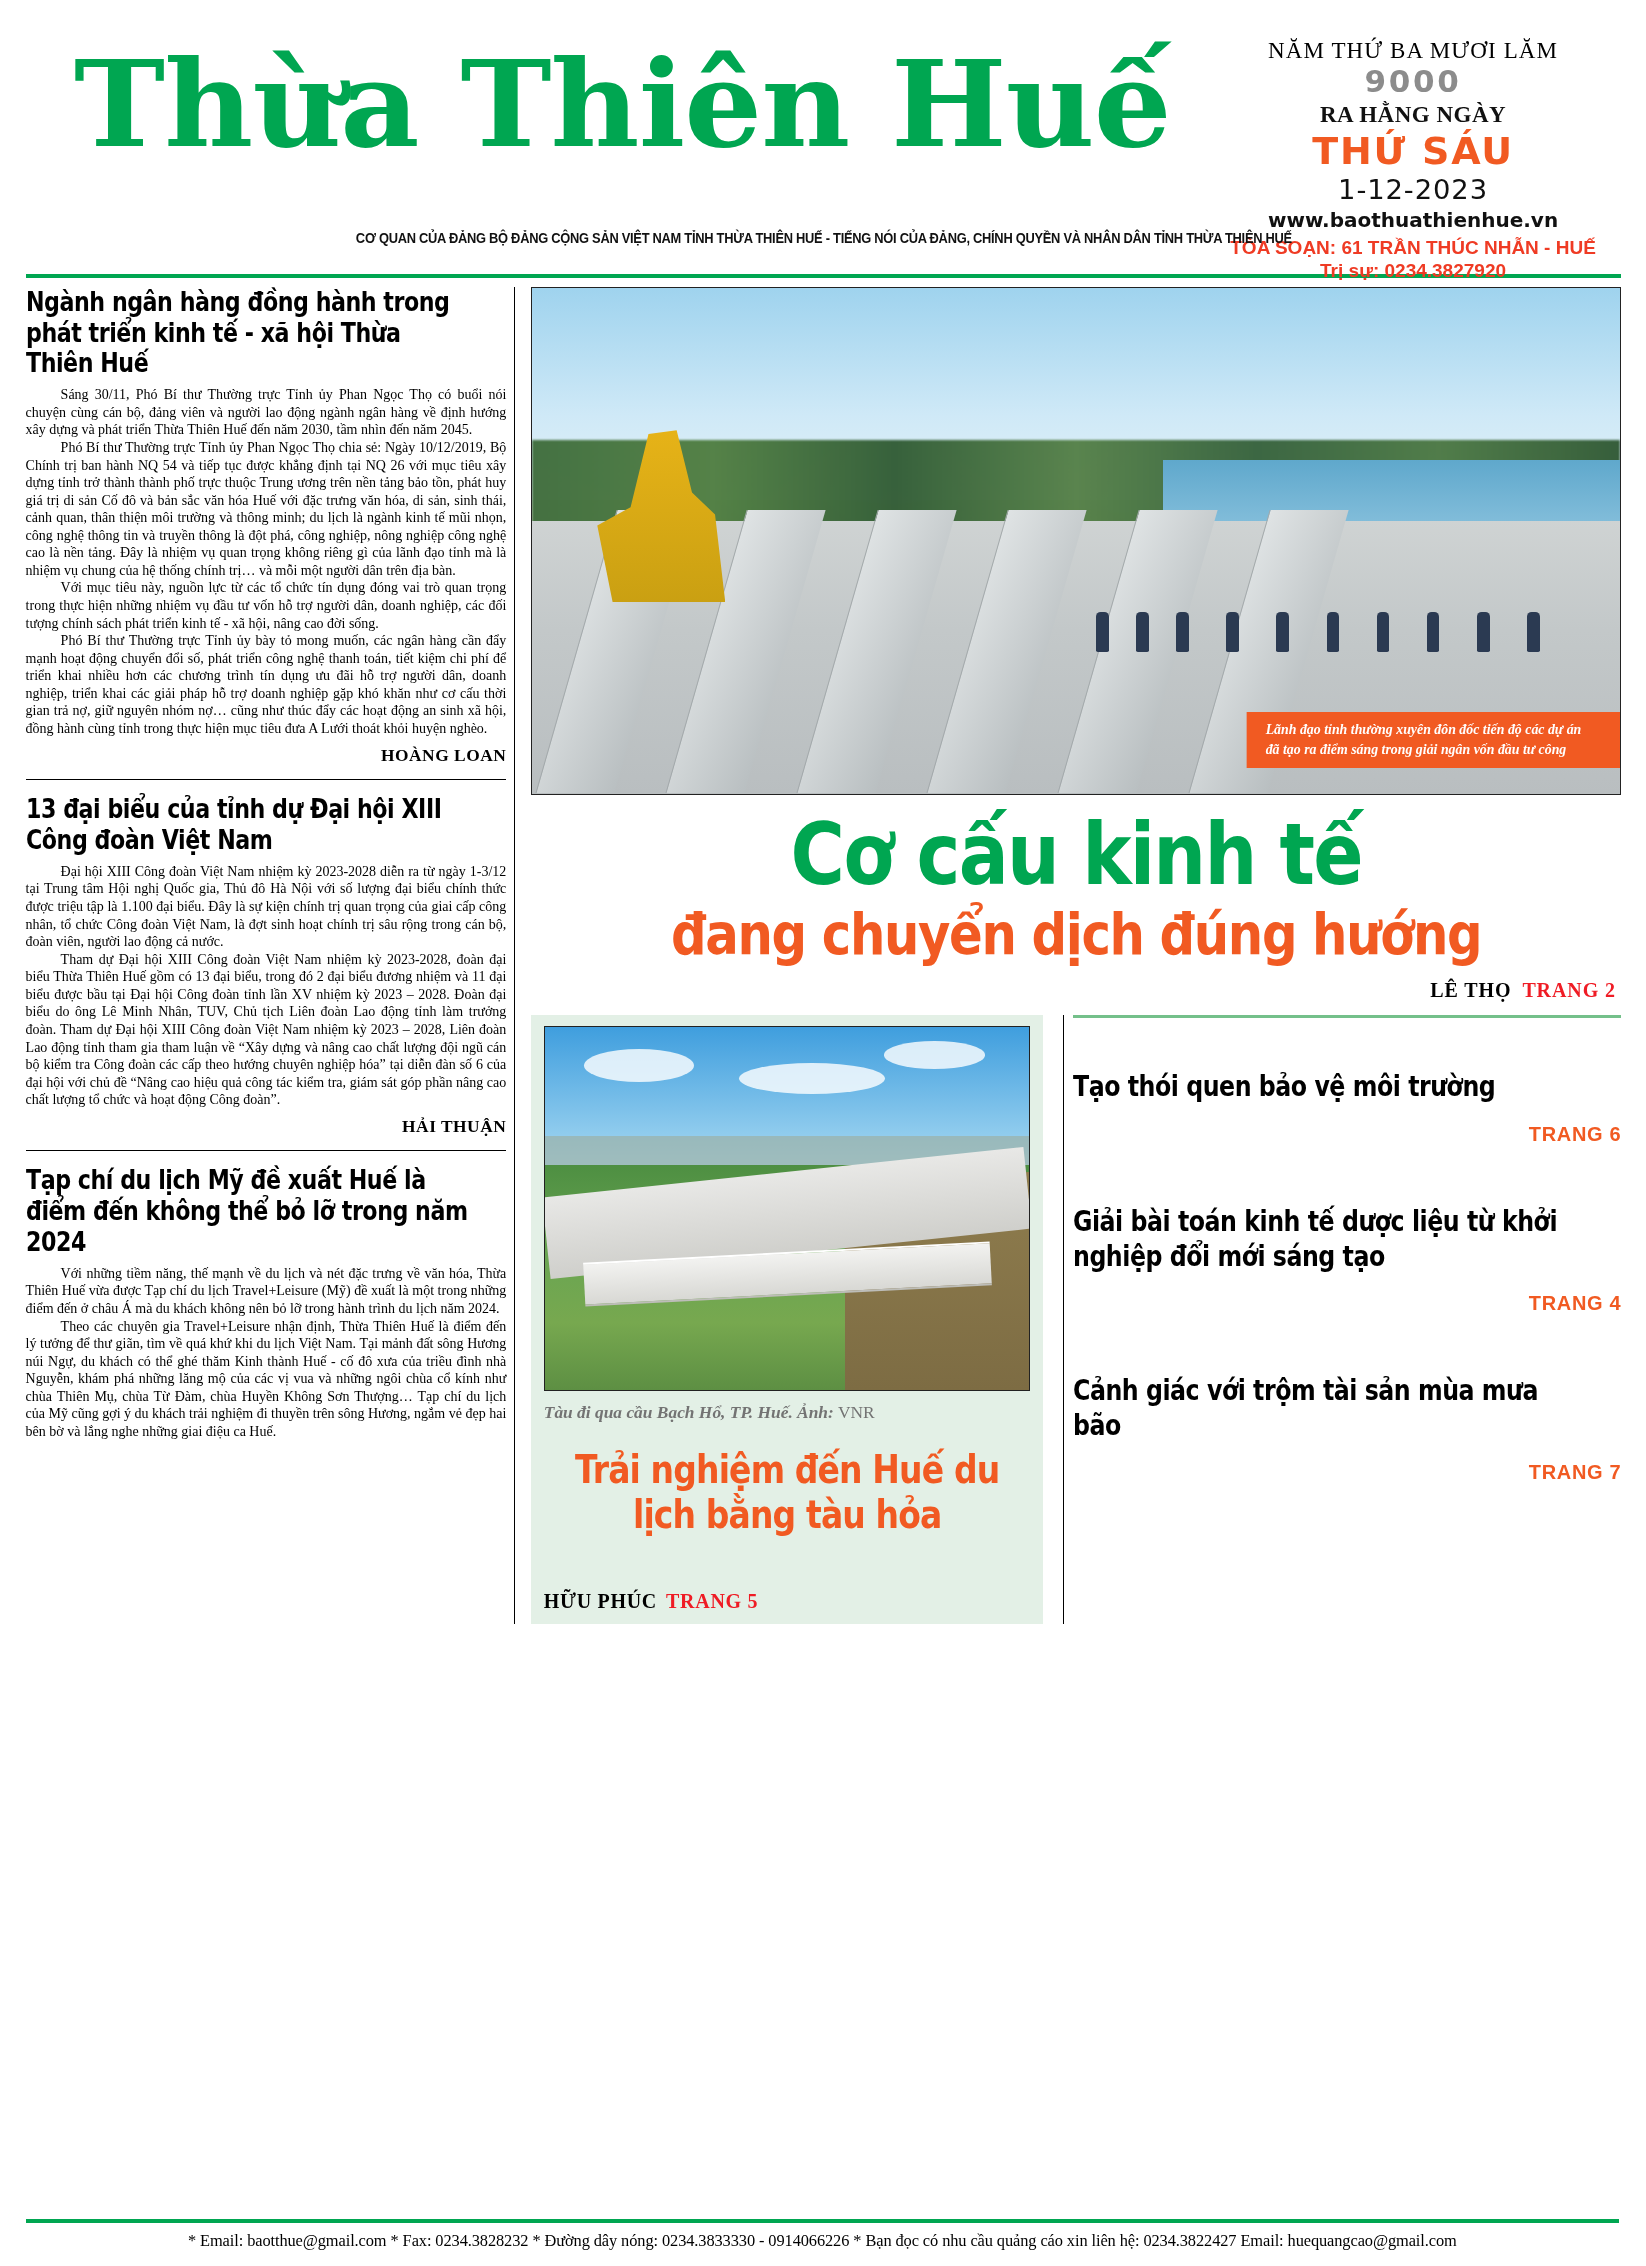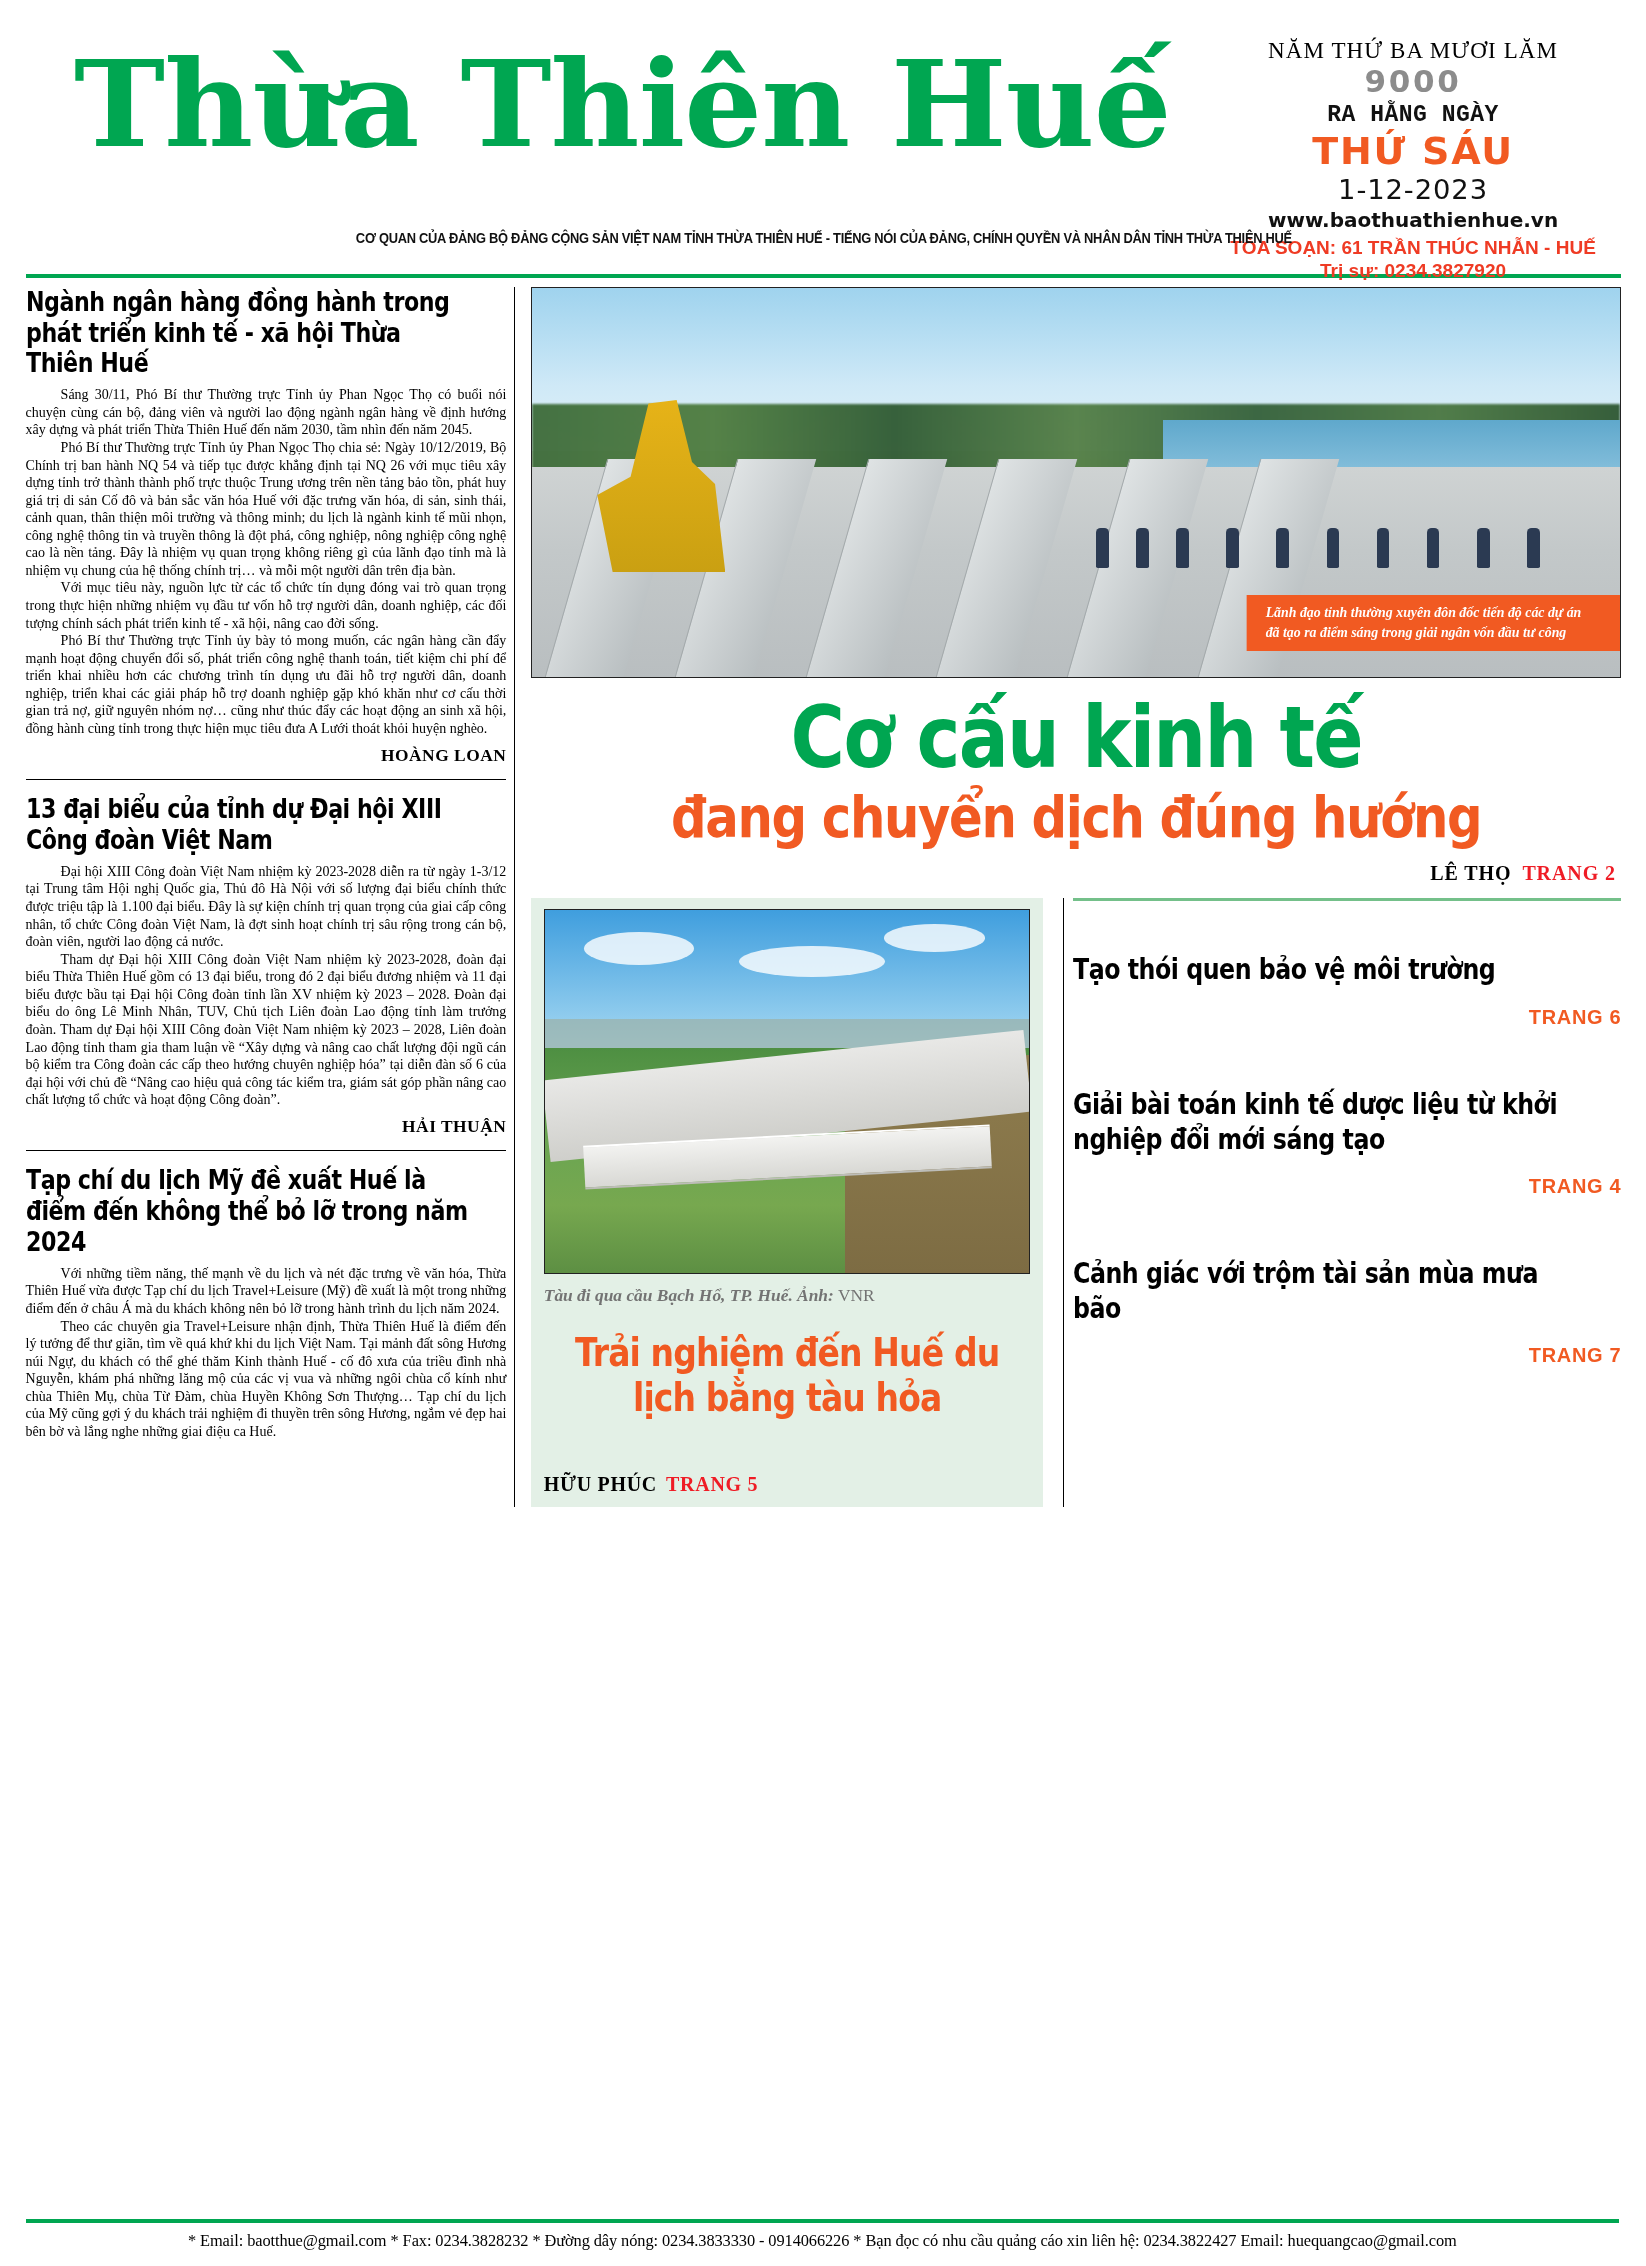--- a/index.html
+++ b/index.html
@@ -41,7 +41,7 @@
     letter-spacing: 2.7px; line-height: 1.0; margin: 1.8px 0 5.5px;
   }
   .mr-daily {
-    font-family: Liberation Mono, monospace;
+    font-family: Liberation Serif, serif;
     font-weight: 700; font-size: 23px; letter-spacing: 0.5px; color: #111;
     margin-bottom: 3.7px;
   }

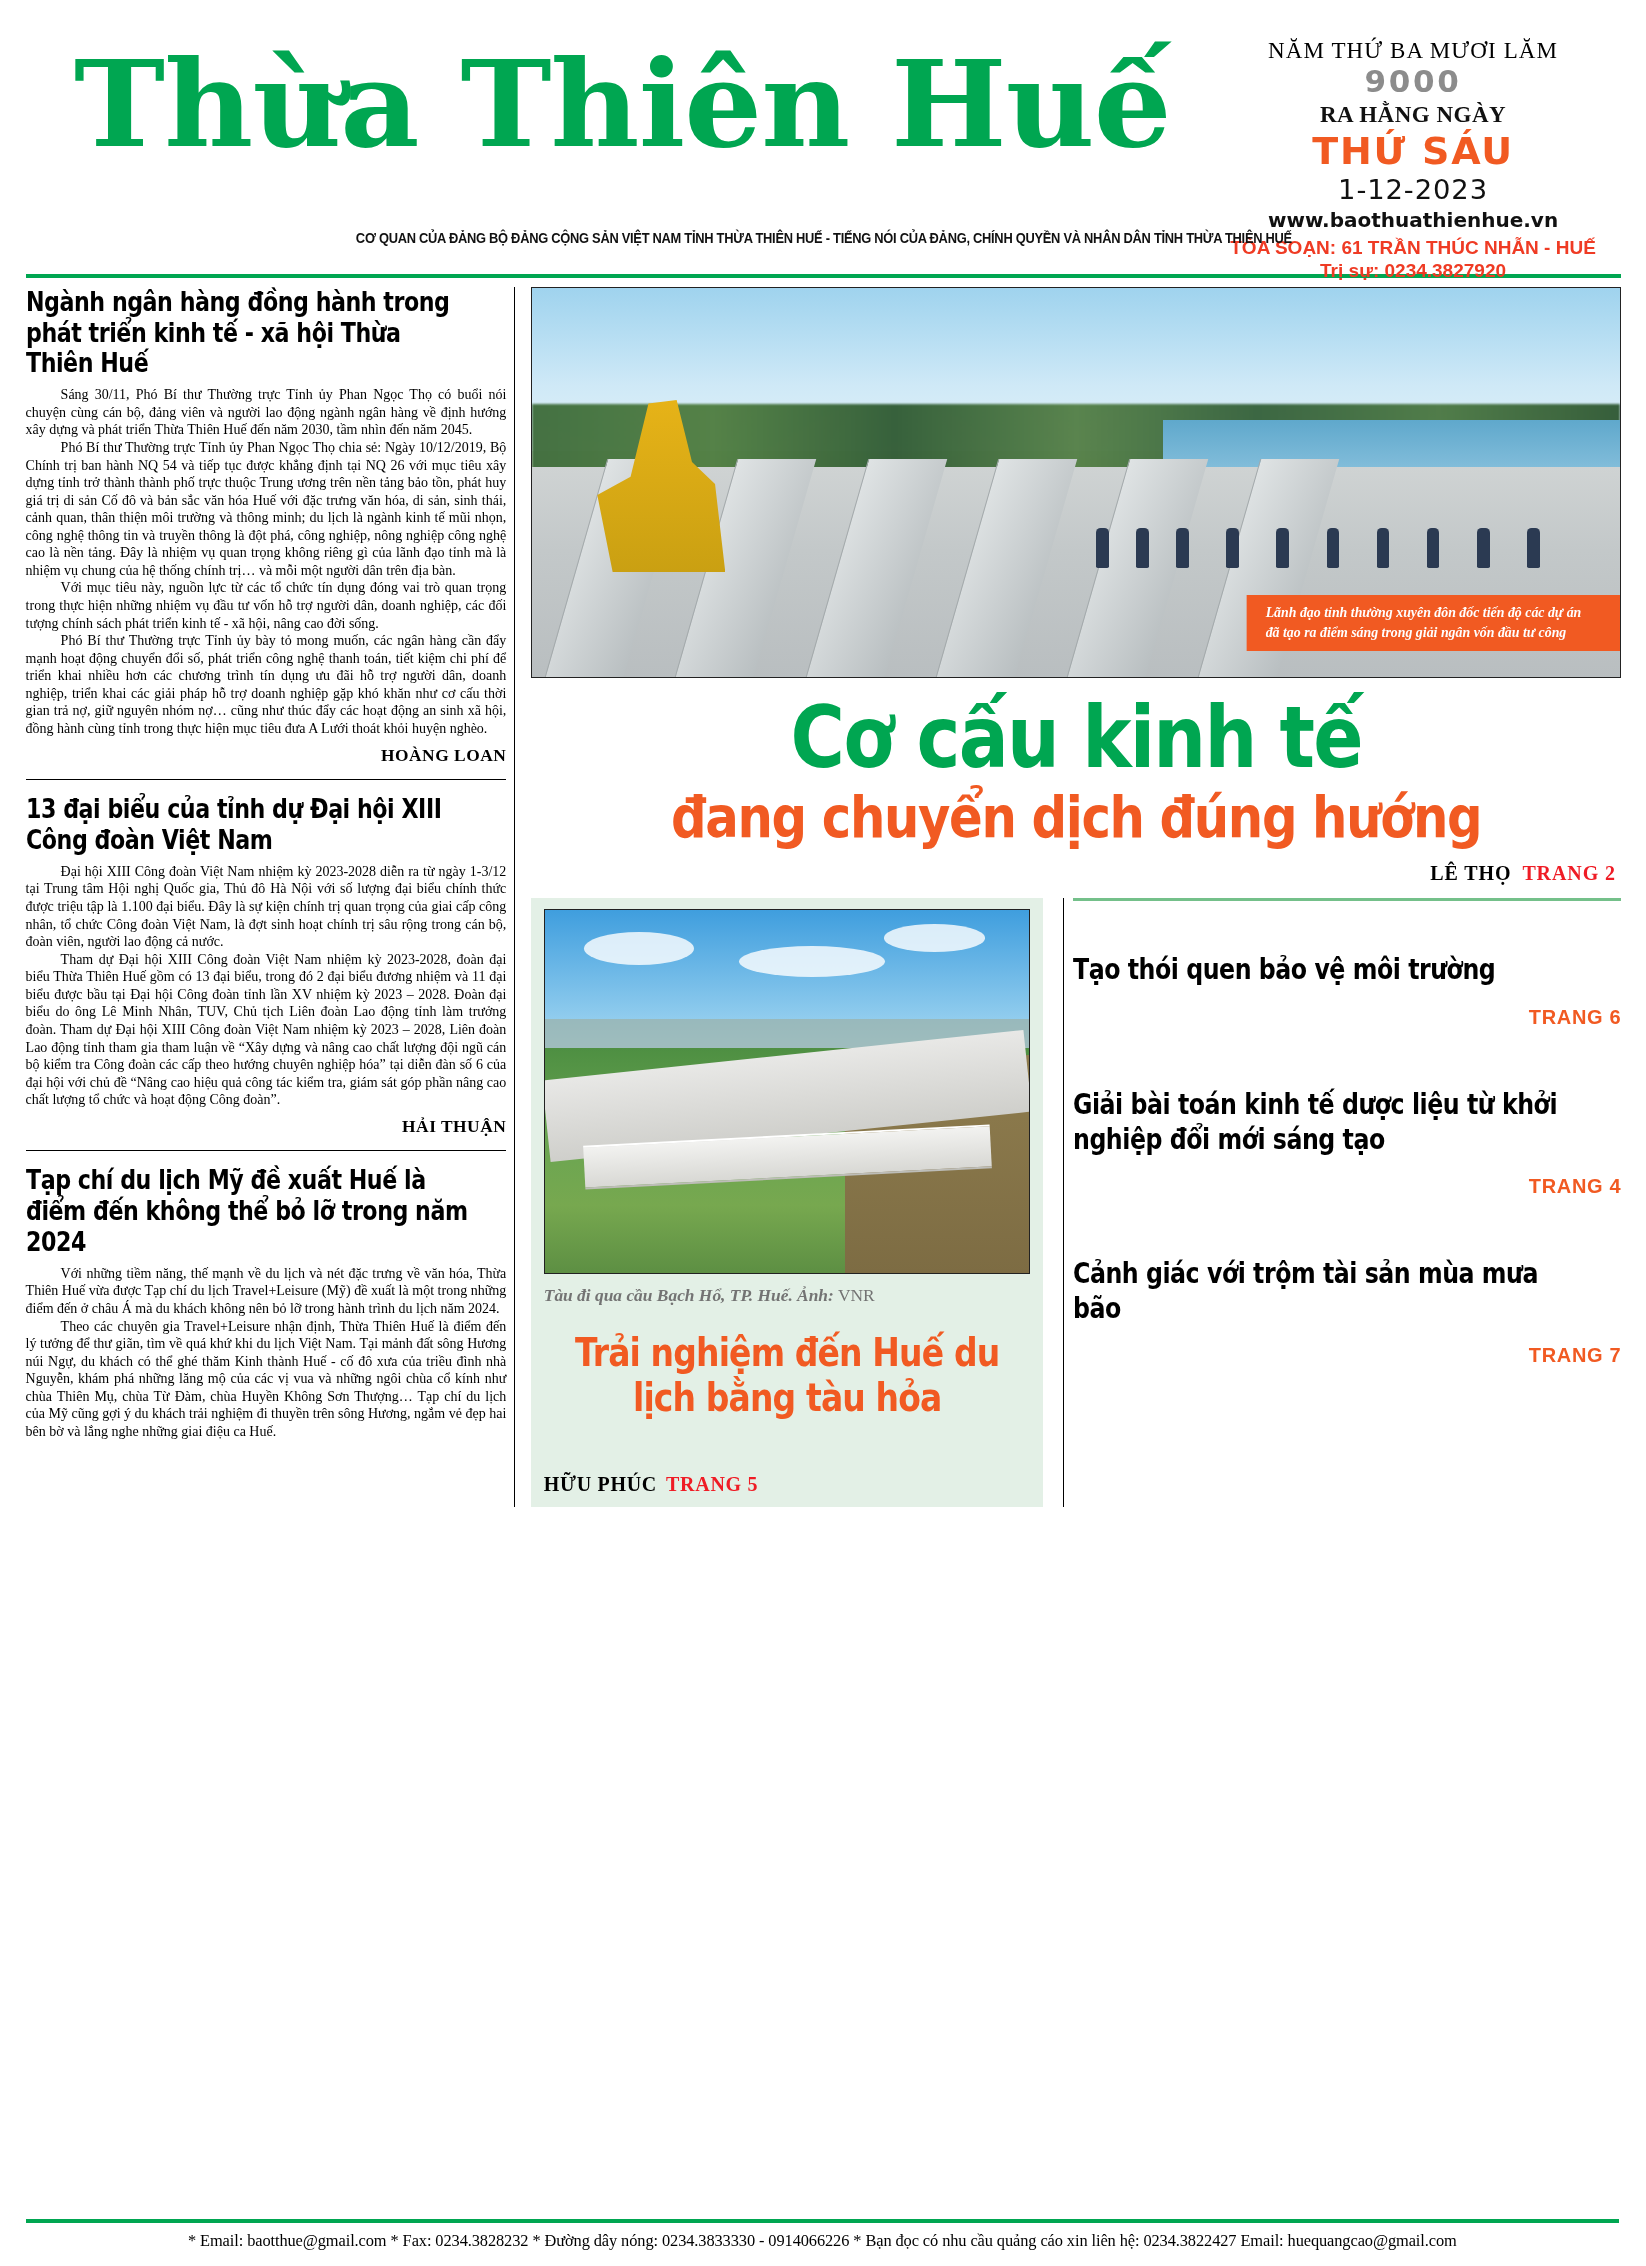--- a/index.html
+++ b/index.html
@@ -112,7 +112,7 @@
   .col2 { position: relative; }
   .hero-photo {
     position: relative;
-    width: 100%; height: 391px;
+    width: 100%; height: 508px;
     border: 0.9px solid #222;
     overflow: hidden;
     background: linear-gradient(#bfe3f5 0%, #d5eefb 30%, #cfd9c6 46%, #c9c3b4 100%);

